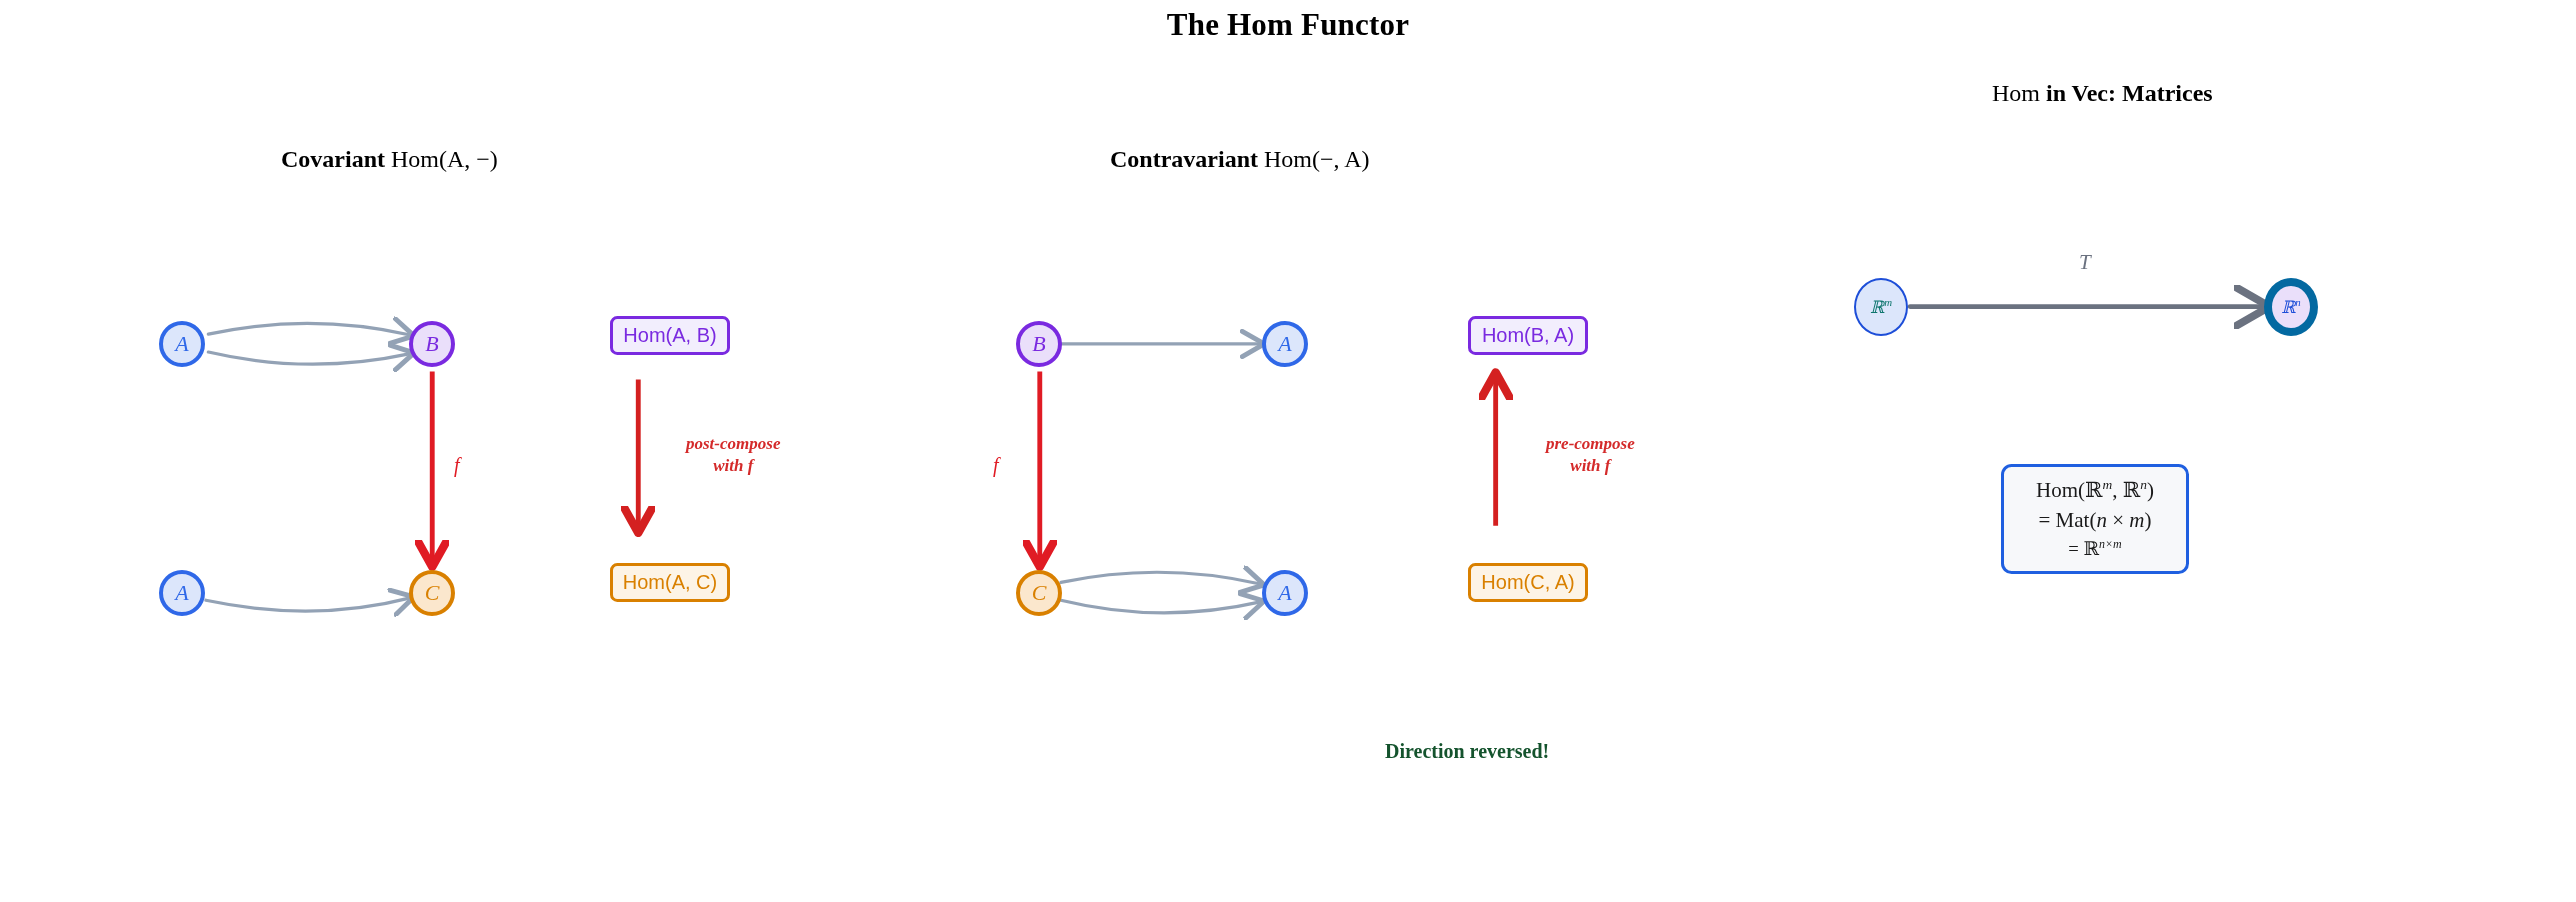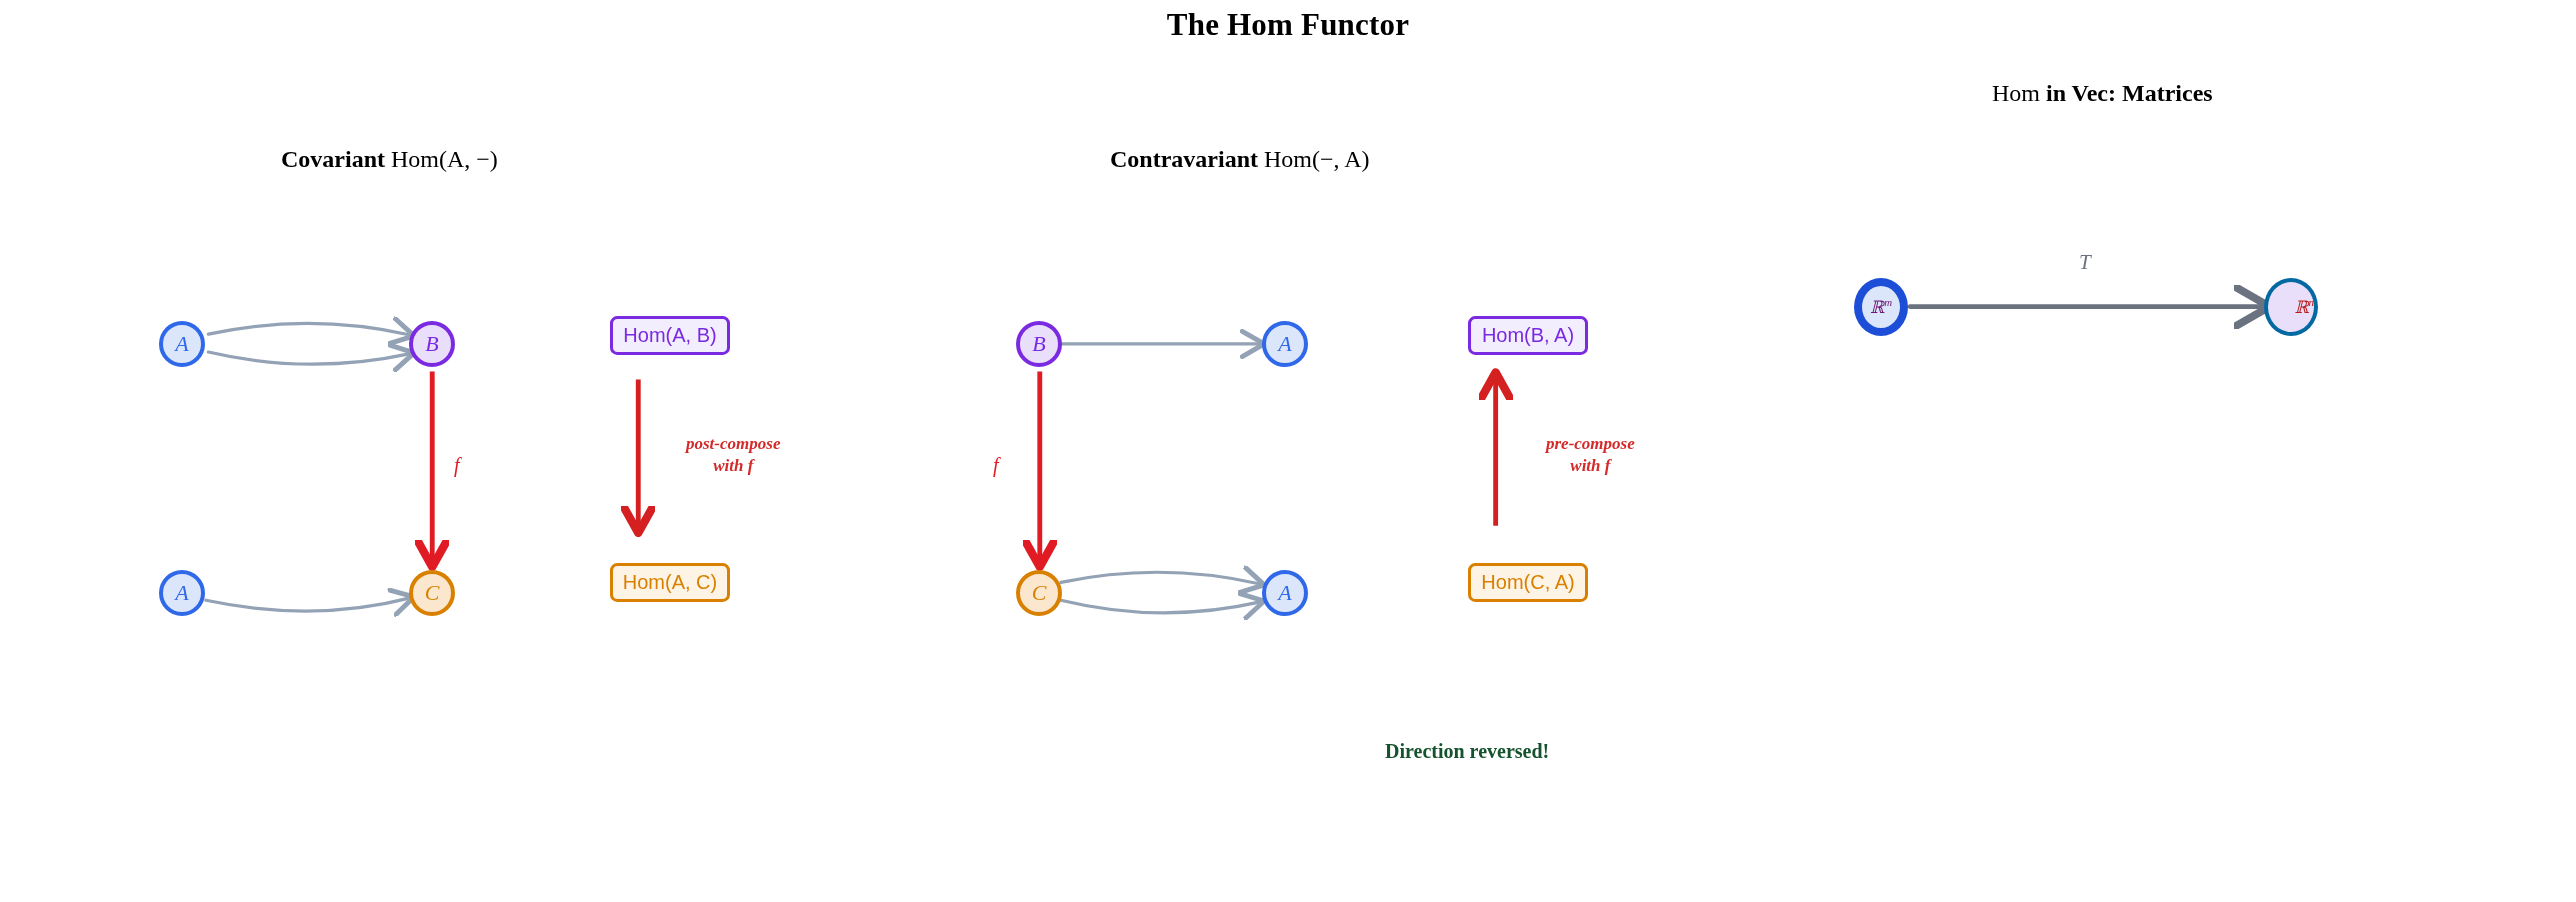--- a/index.html
+++ b/index.html
@@ -167,8 +167,8 @@
   }
   .vnode-m {
     background: #dce6fb;
-    border: 8px solid #1d4ed8;
-    color: #701a75;
+    border: 2px solid #1d4ed8;
+    color: #0f766e;
   }
   .vnode-n {
     background: #eadffa;

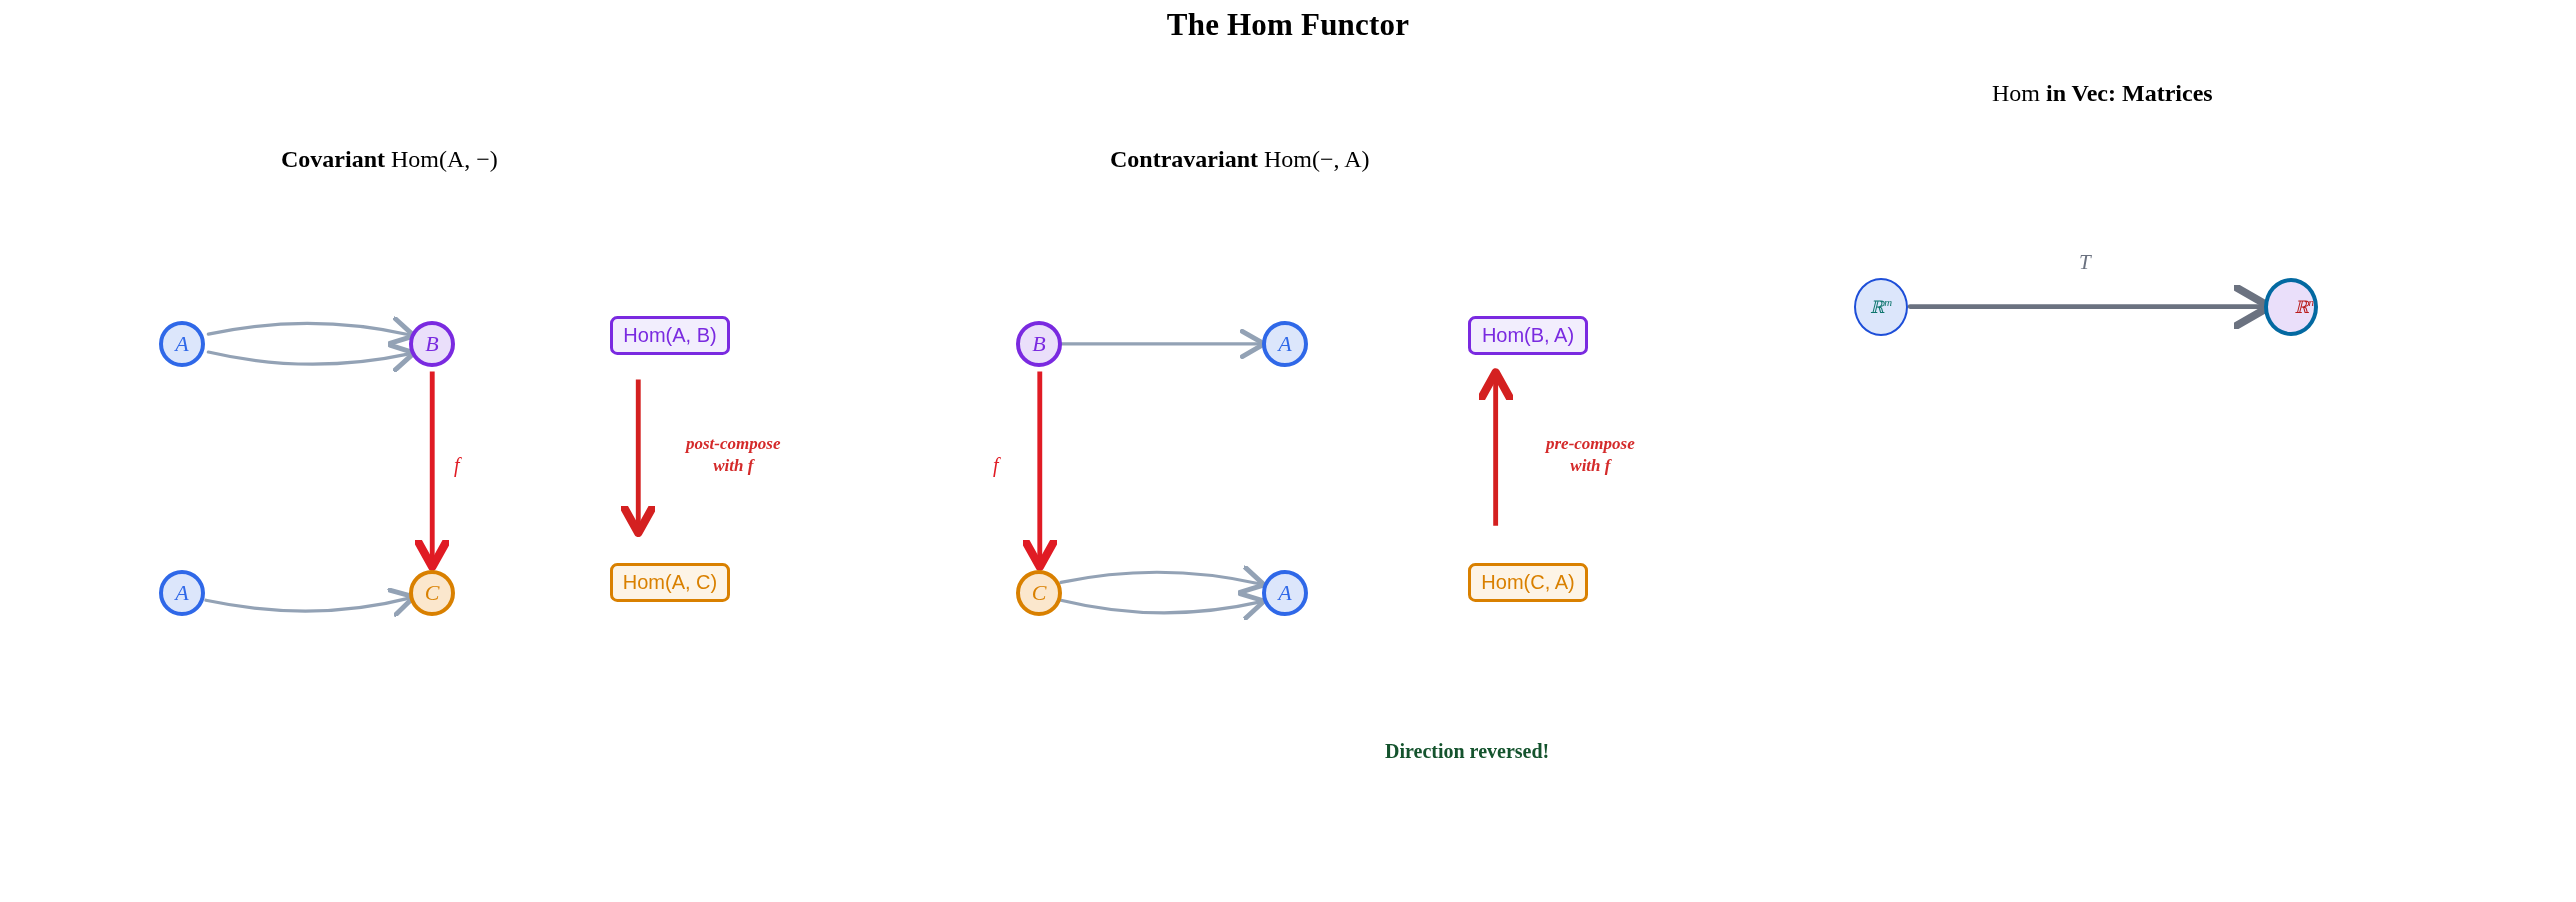--- a/index.html
+++ b/index.html
@@ -172,9 +172,8 @@
   }
   .vnode-n {
     background: #eadffa;
-    border: 4px solid #0369a1;
-    color: #b91c1c;
-    justify-content: flex-end;
+    border: 8px solid #0369a1;
+    color: #1d4ed8;
   }
 
   

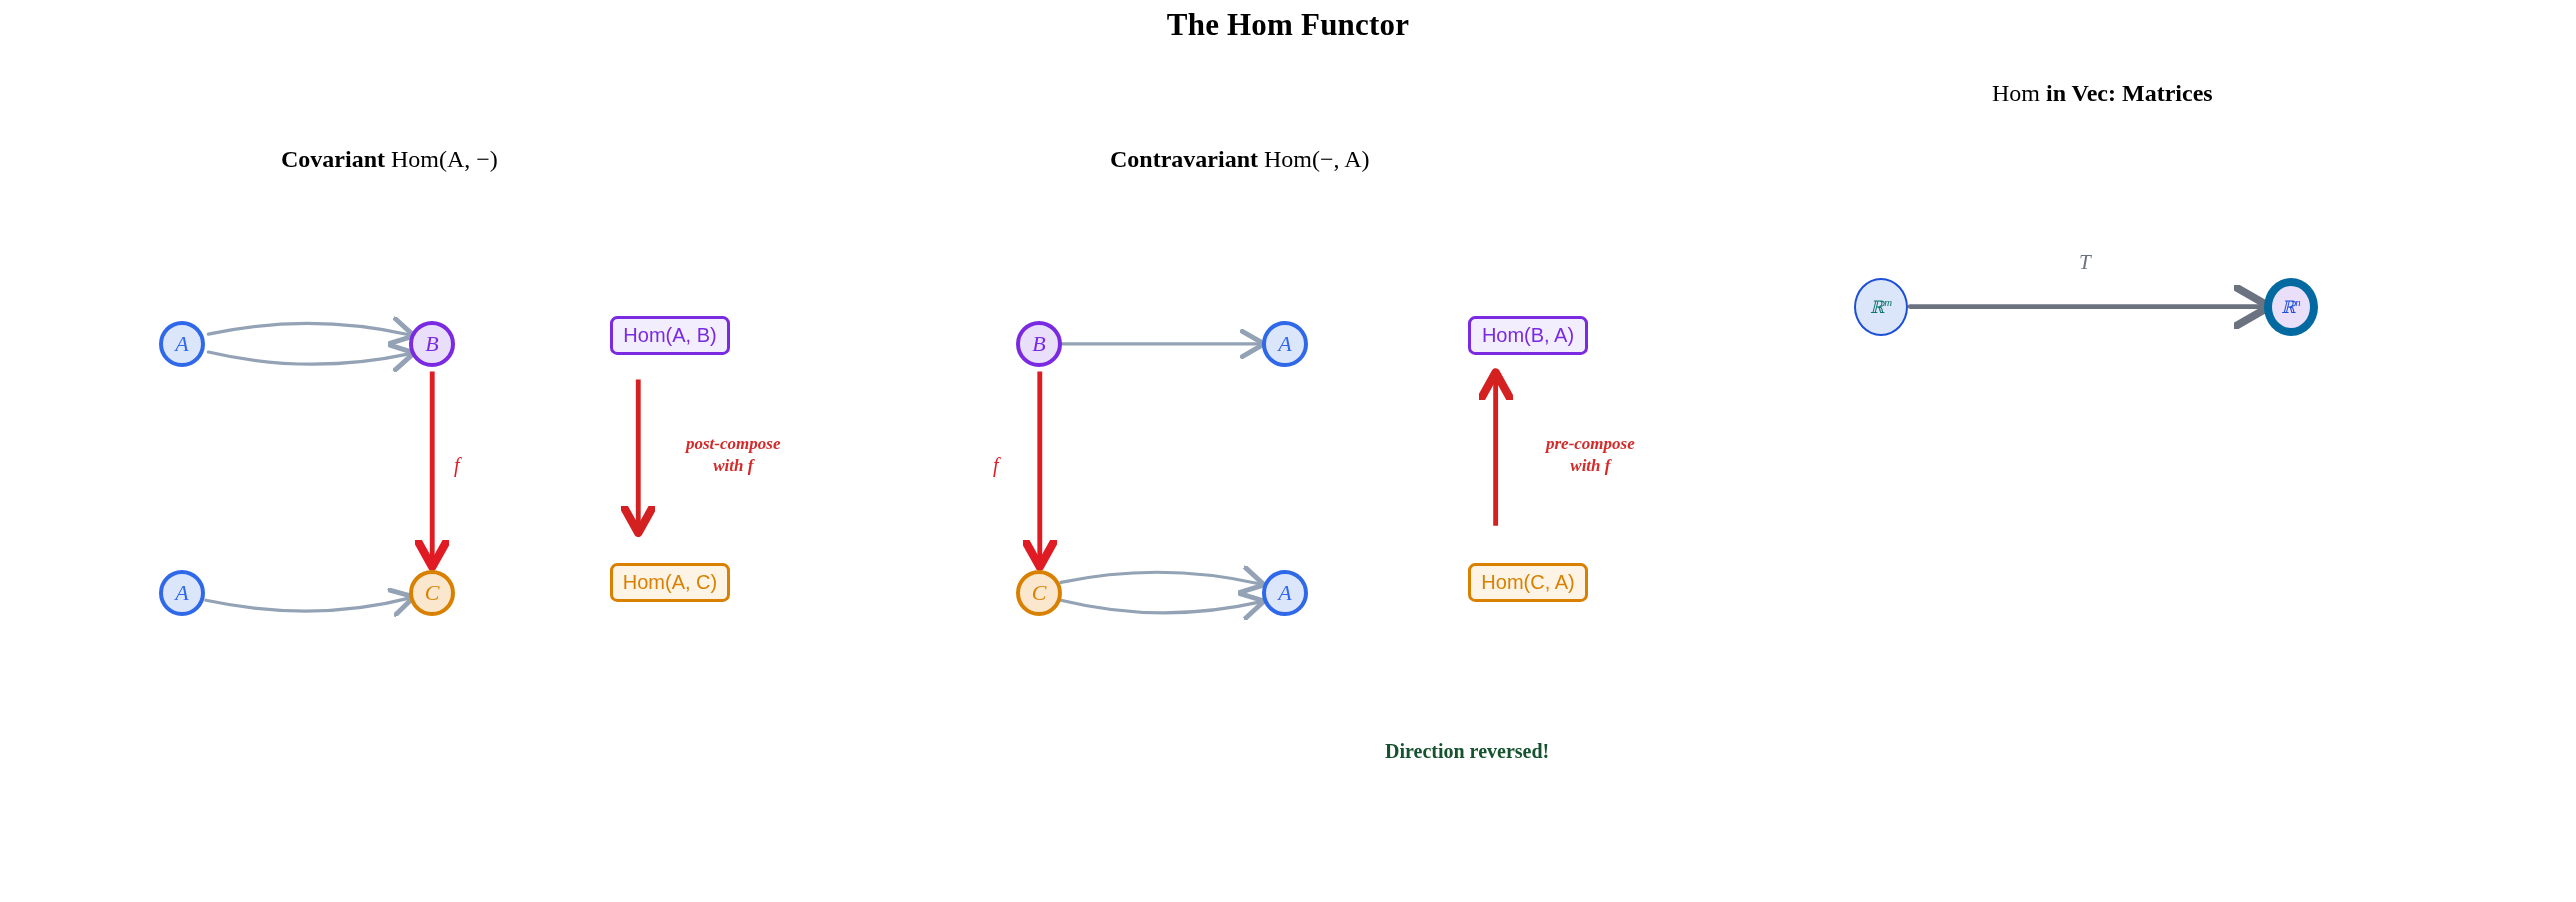--- a/index.html
+++ b/index.html
@@ -346,6 +346,17 @@
 
   <div class="t-label" style="left:2079px; top:250px;">T</div>
 
+  <div class="formula-box" style="left:2001px; top:464px; width:188px; height:110px;">
+    <div class="fline">
+      Hom(<span class="bb">ℝ</span><sup class="sm mathvar">m</sup>,&nbsp;<span class="bb">ℝ</span><sup class="sm mathvar">n</sup>)
+    </div>
+    <div class="fline">
+      = Mat(<span class="mathvar">n</span> × <span class="mathvar">m</span>)
+    </div>
+    <div class="fline" style="font-size:18.7px;">
+      = <span class="bb">ℝ</span><sup class="sm mathvar">n×m</sup>
+    </div>
+  </div>
 
 
 </div>

